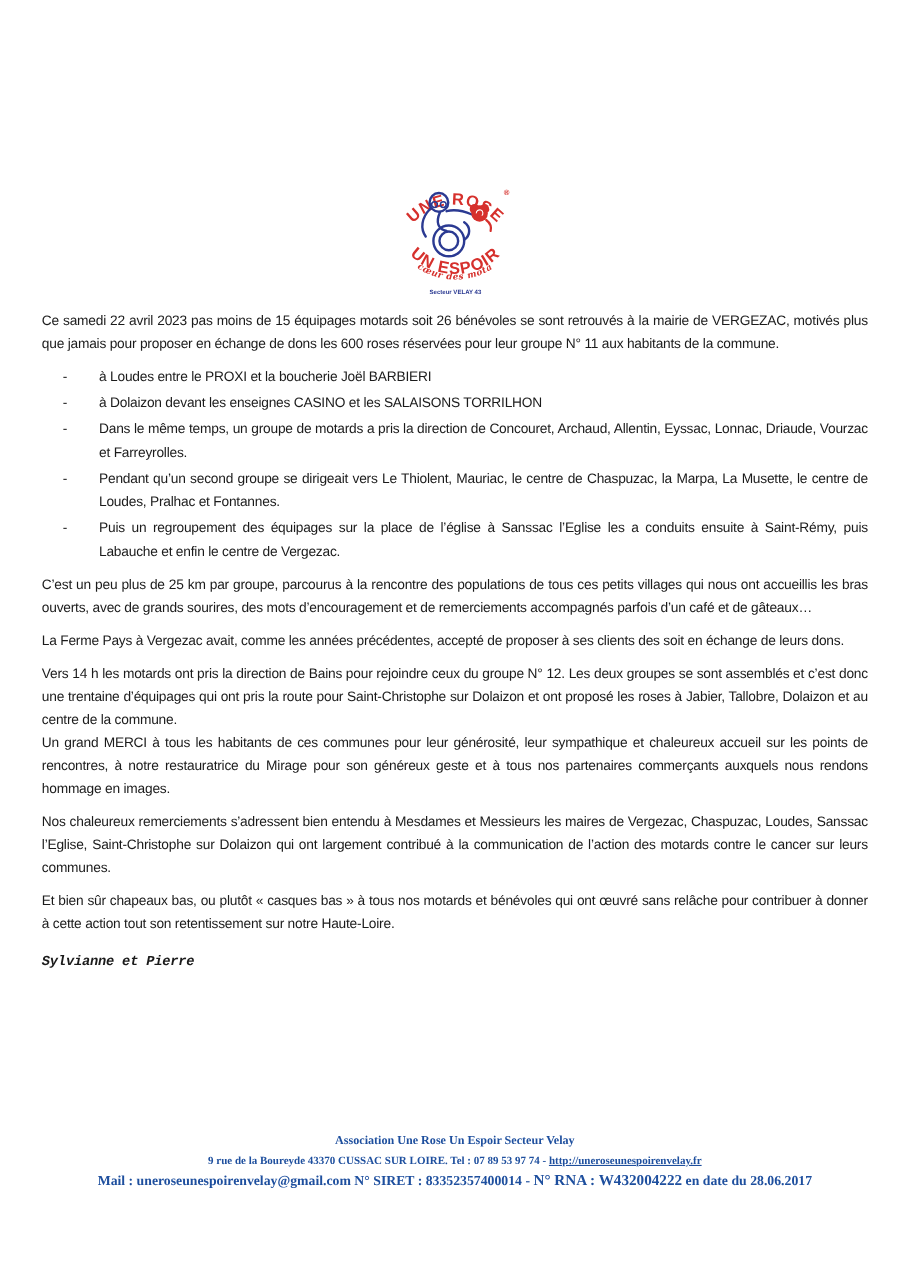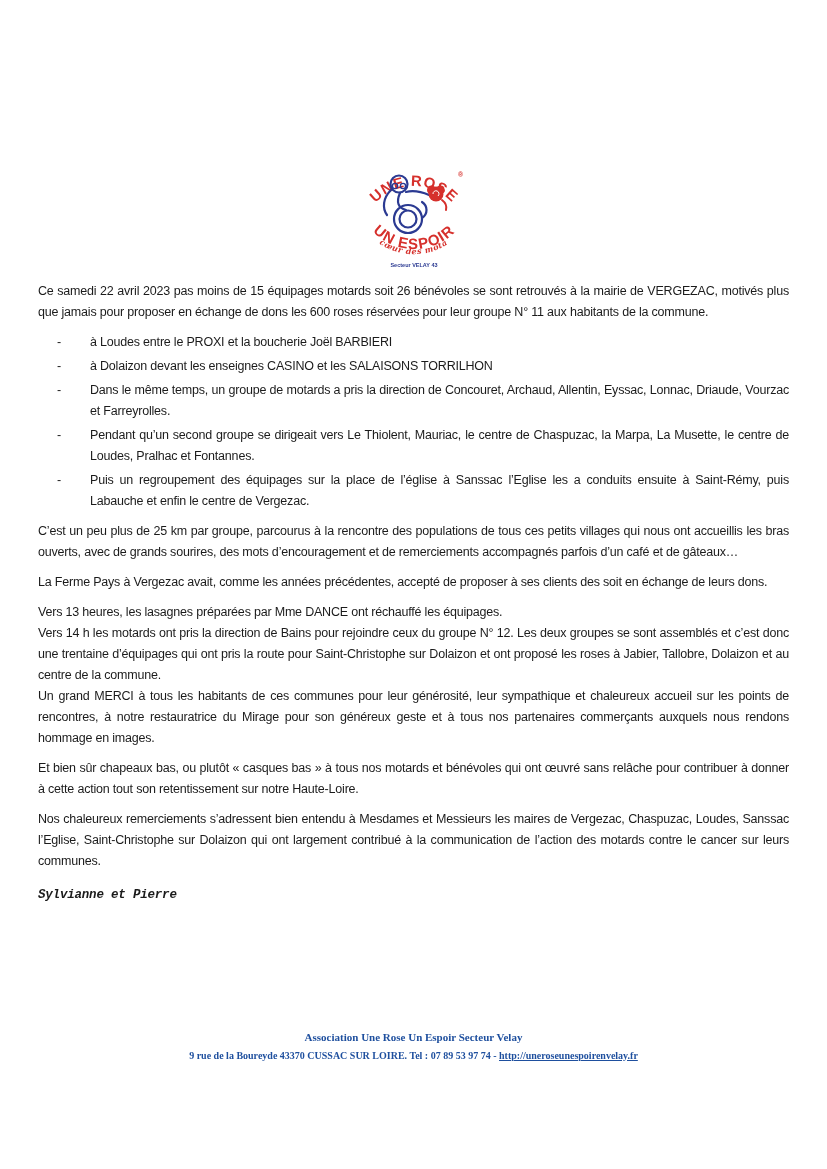--- a/index.html
+++ b/index.html
@@ -108,7 +108,6 @@
     <p>La Ferme Pays à Vergezac avait, comme les années précédentes, accepté de proposer à ses clients des soit en échange de leurs dons.</p>
 
     <div class="block">
-      <p>Vers 13 heures, les lasagnes préparées par Mme DANCE ont réchauffé les équipages.</p>
       <p>Vers 14 h les motards ont pris la direction de Bains pour rejoindre ceux du groupe N° 12. Les deux groupes se sont assemblés et c’est donc une trentaine d’équipages qui ont pris la route pour Saint-Christophe sur Dolaizon et ont proposé les roses à Jabier, Tallobre, Dolaizon et au centre de la commune.</p>
       <p>Un grand MERCI à tous les habitants de ces communes pour leur générosité, leur sympathique et chaleureux accueil sur les points de rencontres, à notre restauratrice du Mirage pour son généreux geste et à tous nos partenaires commerçants auxquels nous rendons hommage en images.</p>
     </div>

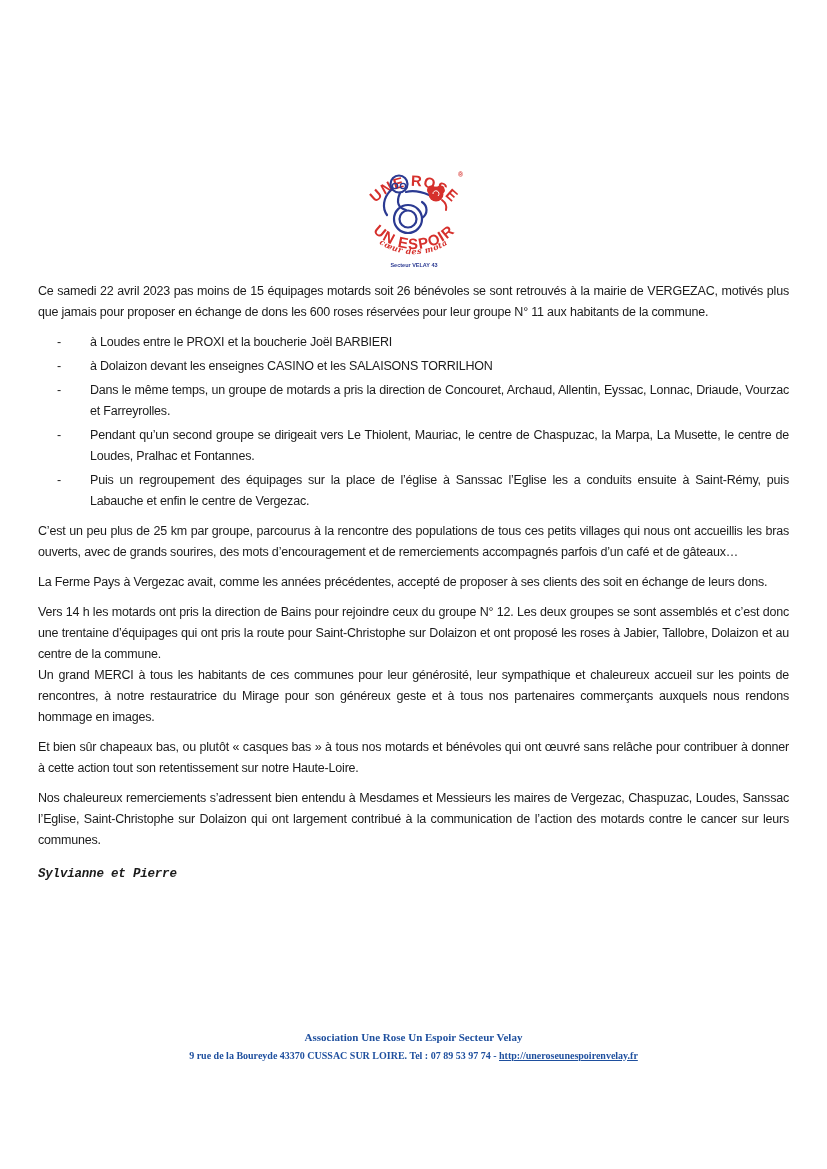--- a/index.html
+++ b/index.html
@@ -112,8 +112,8 @@
       <p>Un grand MERCI à tous les habitants de ces communes pour leur générosité, leur sympathique et chaleureux accueil sur les points de rencontres, à notre restauratrice du Mirage pour son généreux geste et à tous nos partenaires commerçants auxquels nous rendons hommage en images.</p>
     </div>
 
+    <p>Nos chaleureux remerciements s’adressent bien entendu à Mesdames et Messieurs les maires de Vergezac, Chaspuzac, Loudes, Sanssac l’Eglise, Saint-Christophe sur Dolaizon qui ont largement contribué à la communication de l’action des motards contre le cancer sur leurs communes.</p>
     <p>Et bien sûr chapeaux bas, ou plutôt « casques bas » à tous nos motards et bénévoles qui ont œuvré sans relâche pour contribuer à donner à cette action tout son retentissement sur notre Haute-Loire.</p>
-    <p>Nos chaleureux remerciements s’adressent bien entendu à Mesdames et Messieurs les maires de Vergezac, Chaspuzac, Loudes, Sanssac l’Eglise, Saint-Christophe sur Dolaizon qui ont largement contribué à la communication de l’action des motards contre le cancer sur leurs communes.</p>
 
     <p class="signature">Sylvianne et Pierre</p>
   </div>

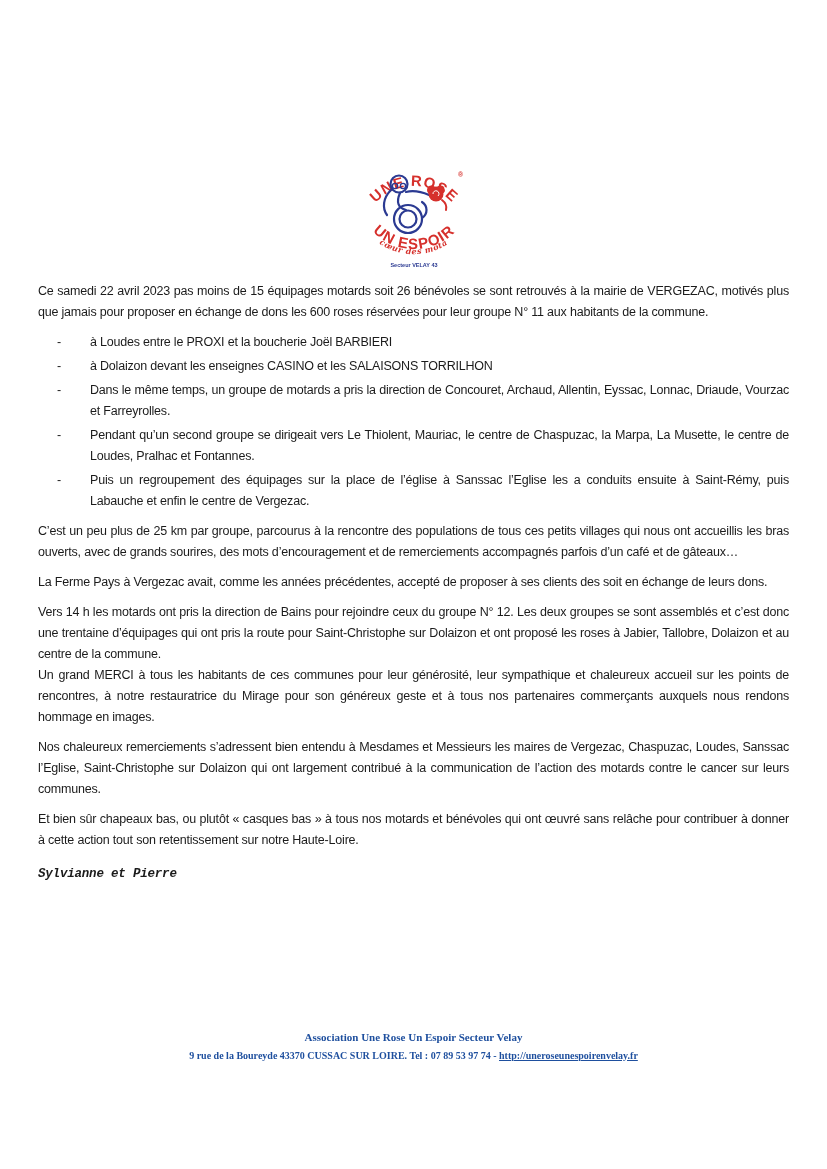--- a/index.html
+++ b/index.html
@@ -123,6 +123,9 @@
     <div class="f2">
       <span>9 rue de la Boureyde 43370 CUSSAC SUR LOIRE. Tel : 07 89 53 97 74 - </span><a class="link">http://uneroseunespoirenvelay.fr</a>
     </div>
+    <div class="f3">
+      <span>Mail : uneroseunespoirenvelay@gmail.com N° SIRET : 83352357400014 - </span><span class="rna">N° RNA : W432004222</span><span> en date du 28.06.2017</span>
+    </div>
   </div>
 
 </div>

